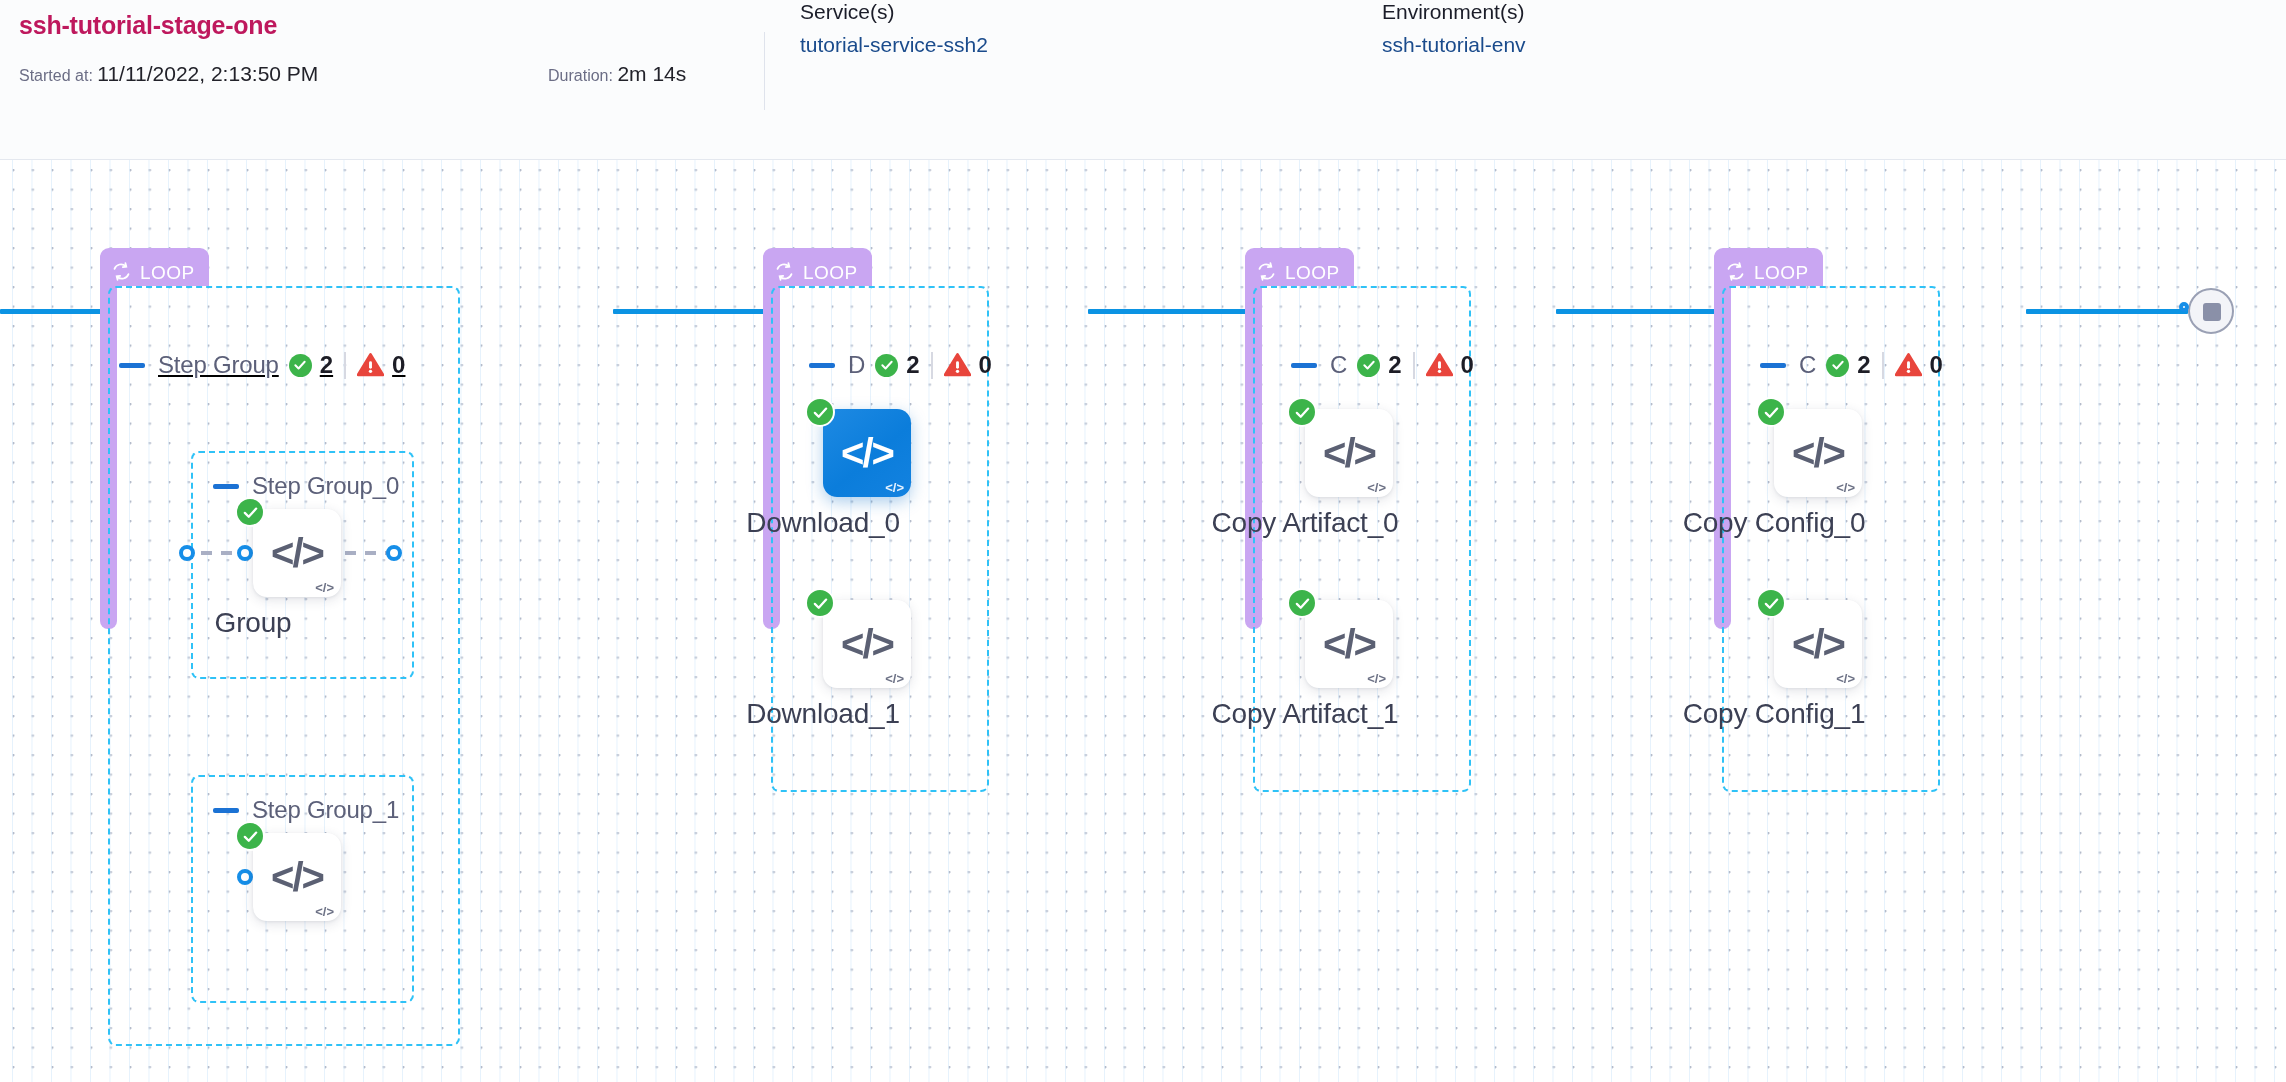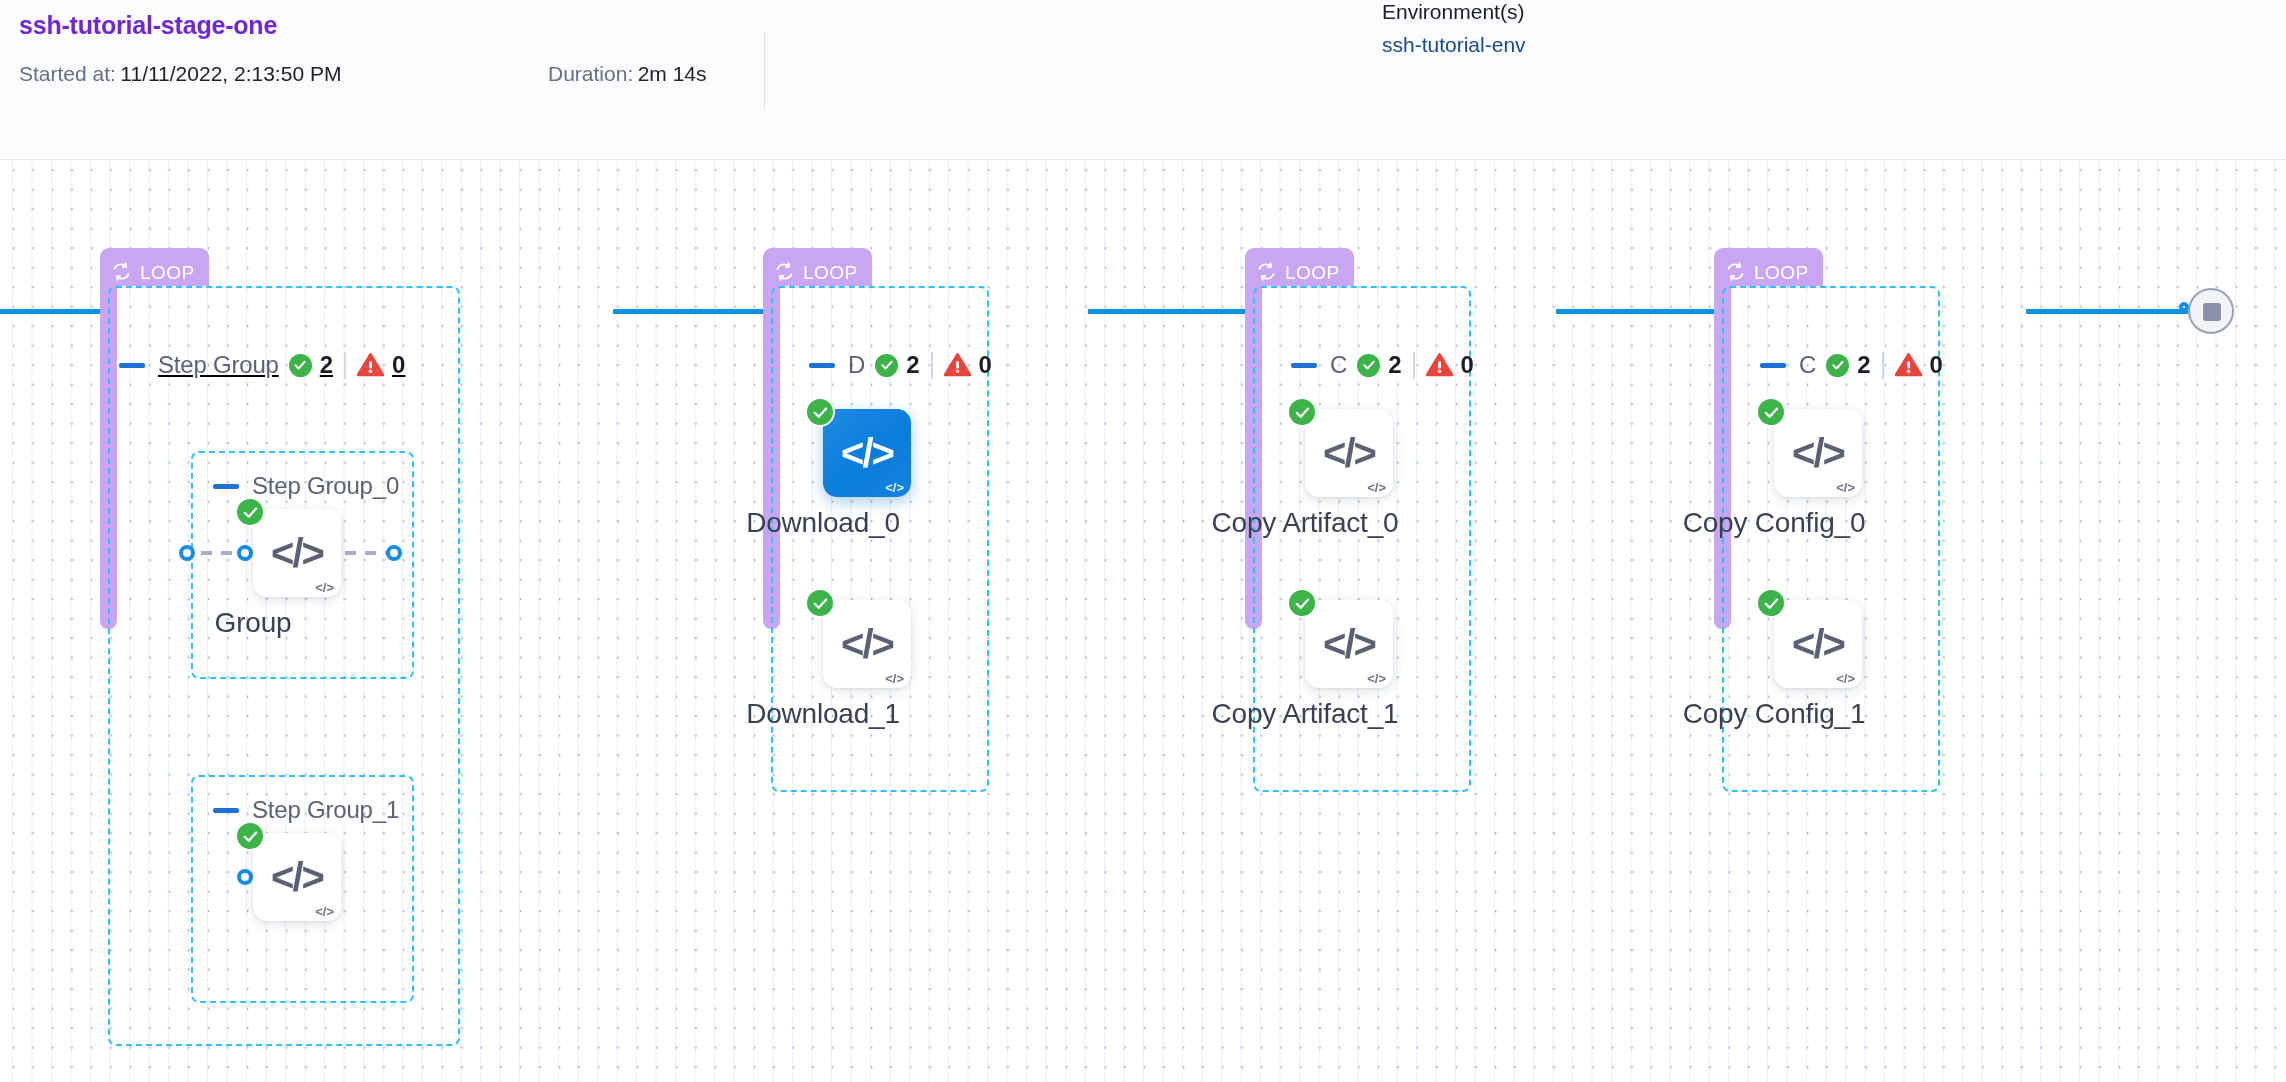--- a/index.html
+++ b/index.html
@@ -20,7 +20,7 @@
   }
   #stage-title {
     position: absolute; left: 19px; top: 11px;
-    font-size: 25px; font-weight: bold; color: #6d28d9;
+    font-size: 25px; font-weight: bold; color: #be185d;
     letter-spacing: -0.2px;
   }
   #meta-row { position: absolute; left: 19px; top: 58px; height: 60px; }

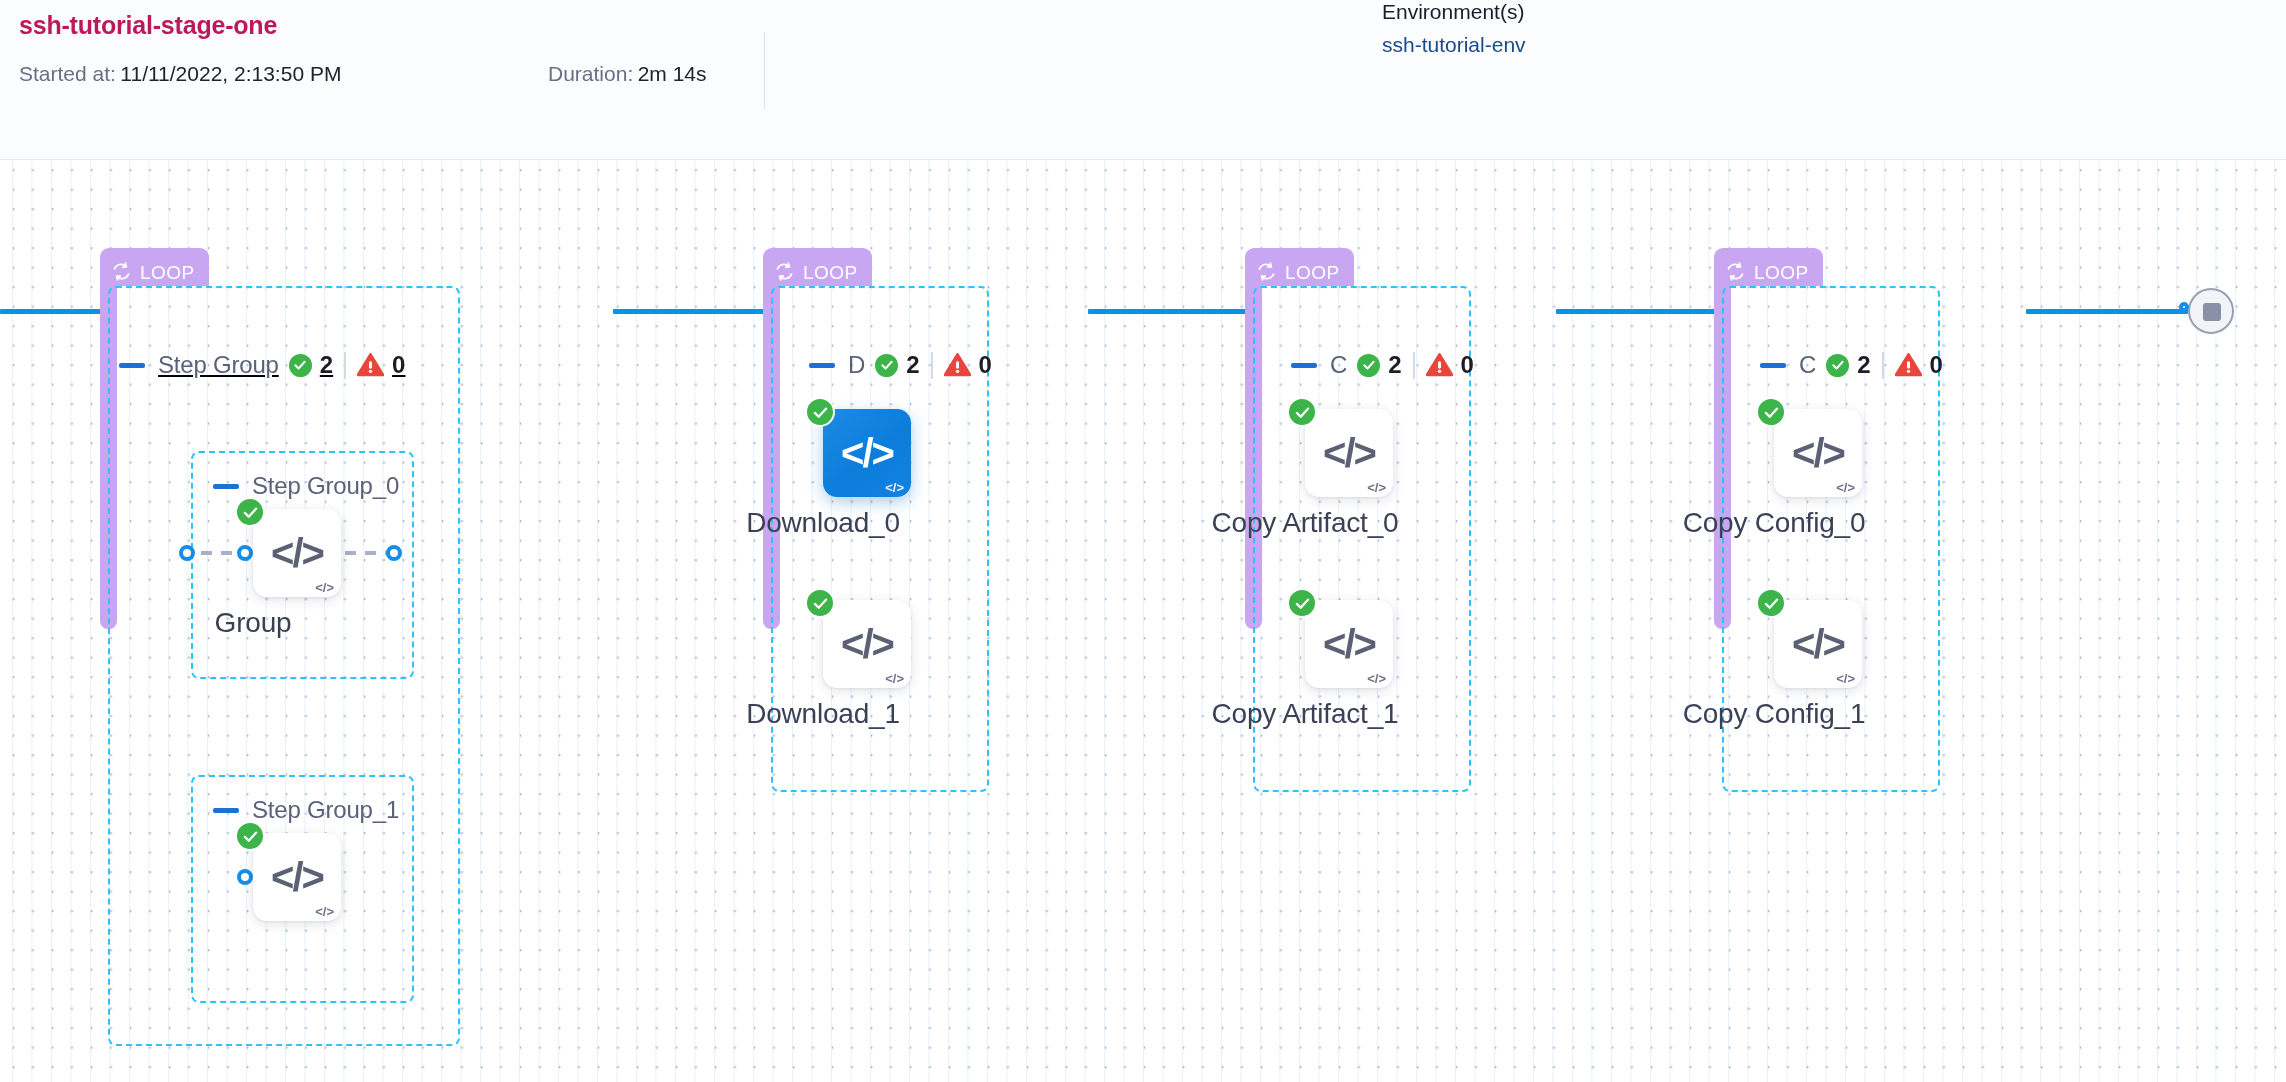--- a/index.html
+++ b/index.html
@@ -197,6 +197,10 @@
 
   <div id="header-divider"></div>
 
+  <div class="hdr-col" id="service-col">
+    <div class="hdr-col-title">Service(s)</div>
+    <div class="hdr-col-link">tutorial-service-ssh2</div>
+  </div>
 
   <div class="hdr-col" id="env-col">
     <div class="hdr-col-title">Environment(s)</div>

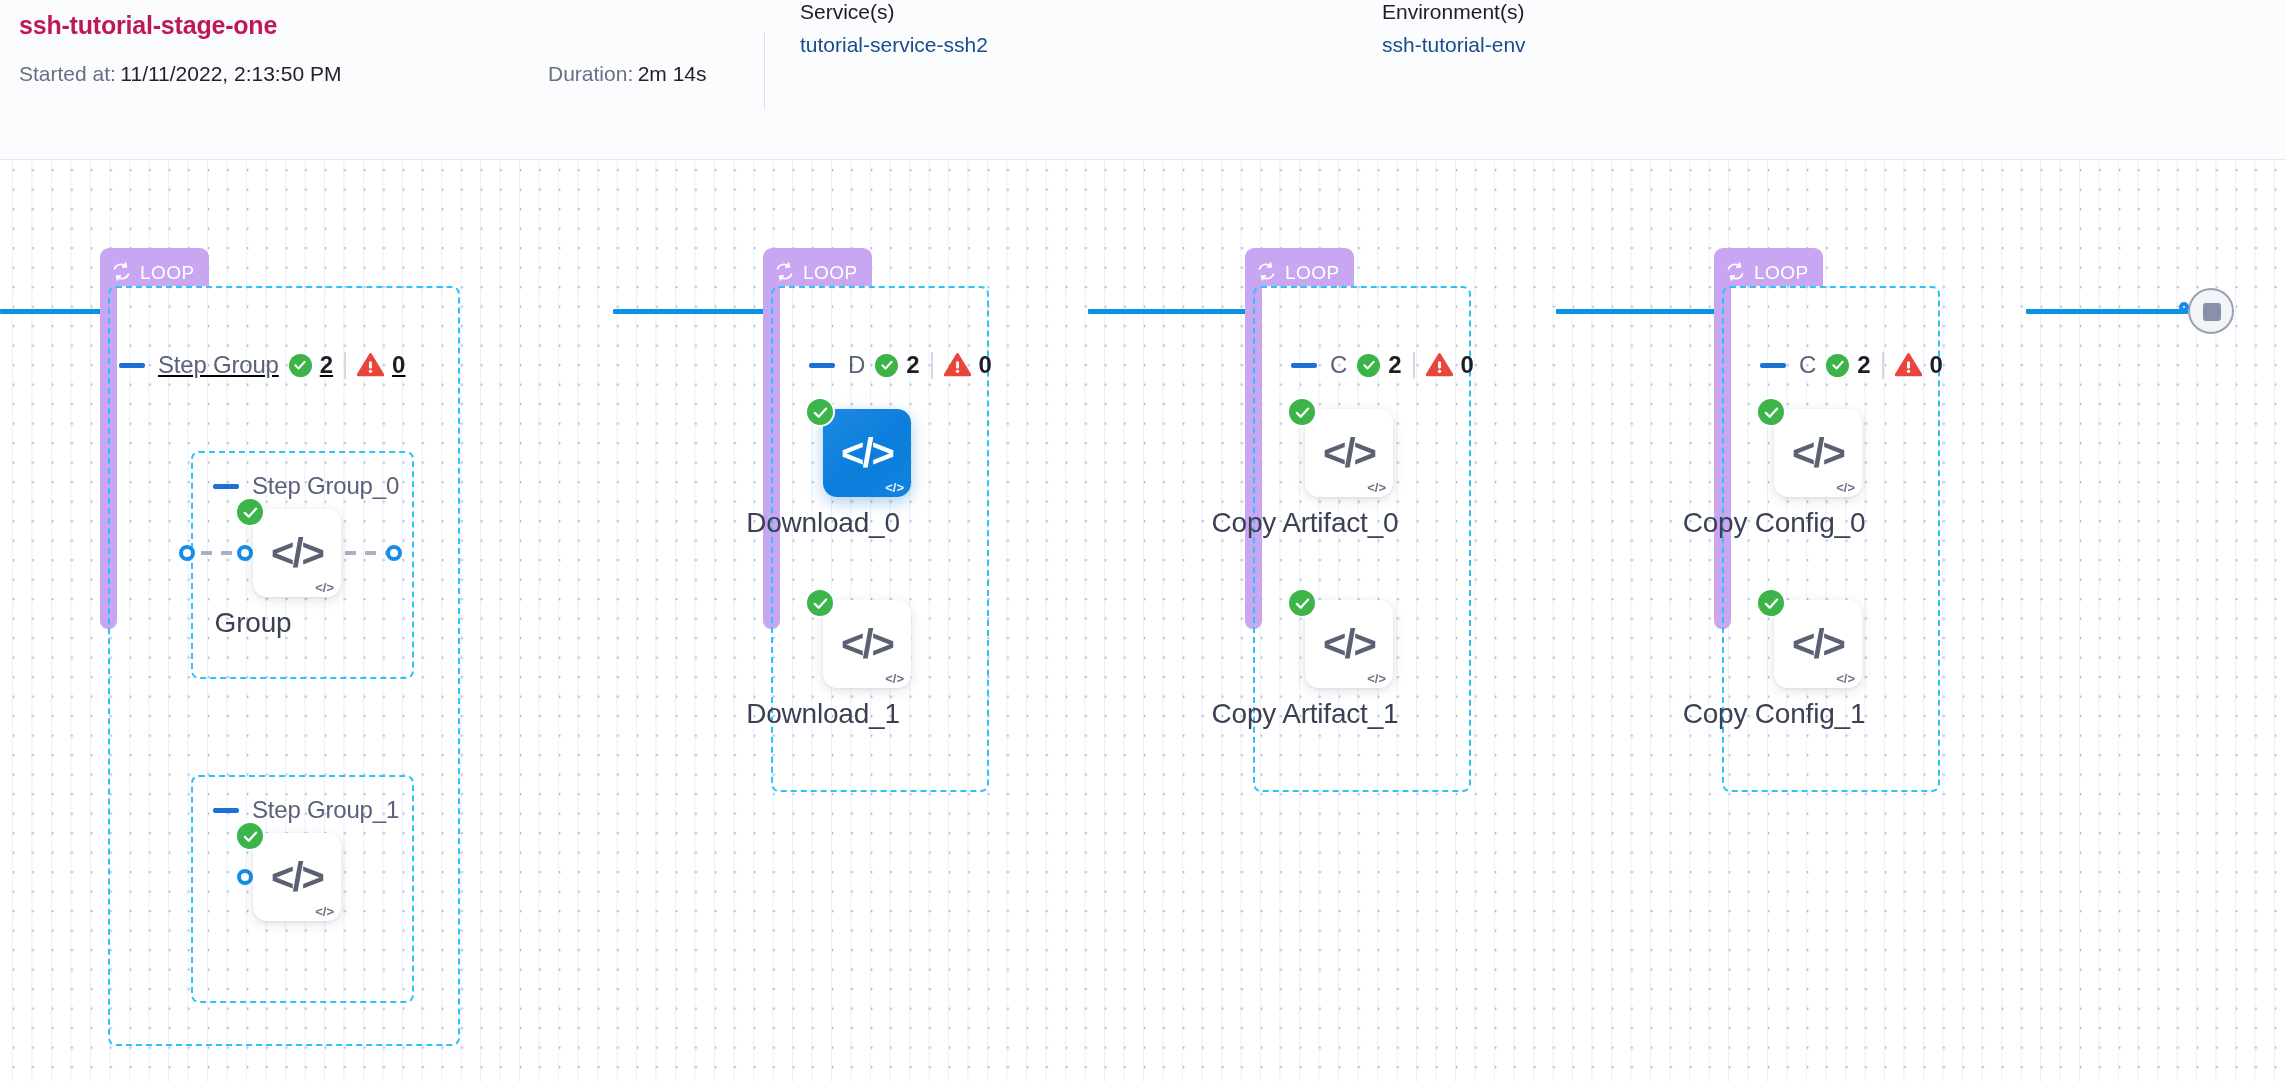--- a/index.html
+++ b/index.html
@@ -24,7 +24,7 @@
     letter-spacing: -0.2px;
   }
   #meta-row { position: absolute; left: 19px; top: 58px; height: 60px; }
-  .meta-label { color: #6b6d85; font-size: 21px; }
+  .meta-label { color: #6b6d85; font-size: 16px; }
   .meta-value { color: #22222a; font-size: 21px; }
   #started-block { position: absolute; left: 0px; top: 4px; white-space: nowrap; }
   #duration-block { position: absolute; left: 529px; top: 4px; white-space: nowrap; }

